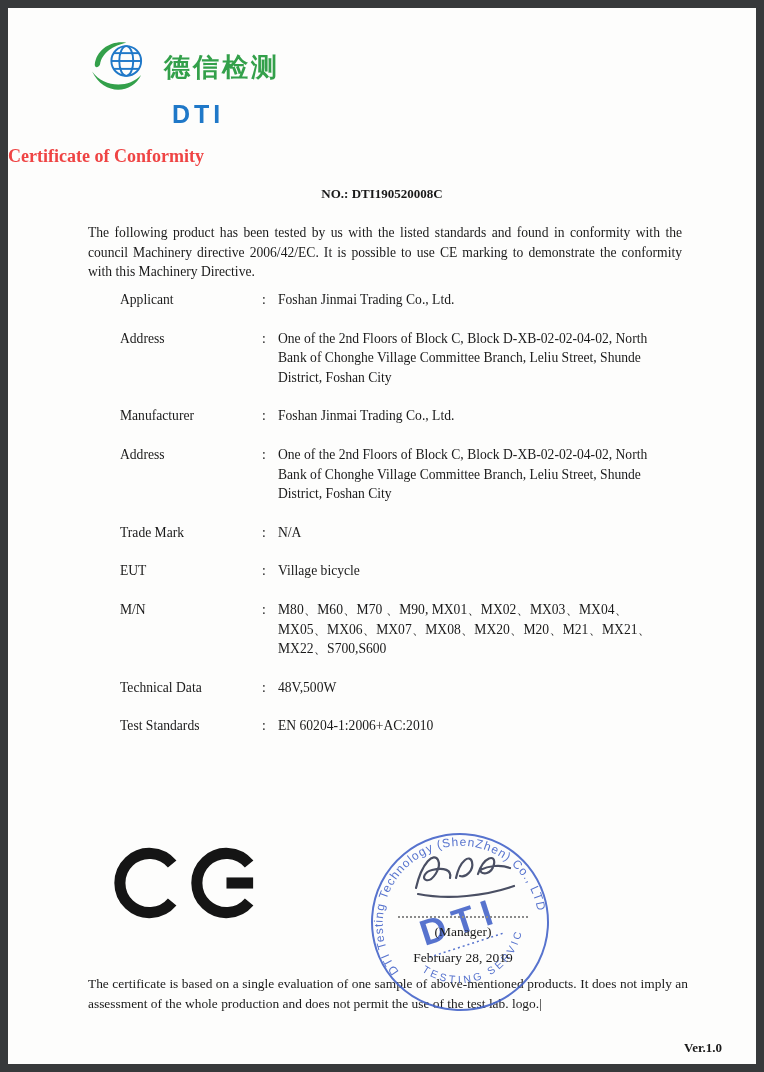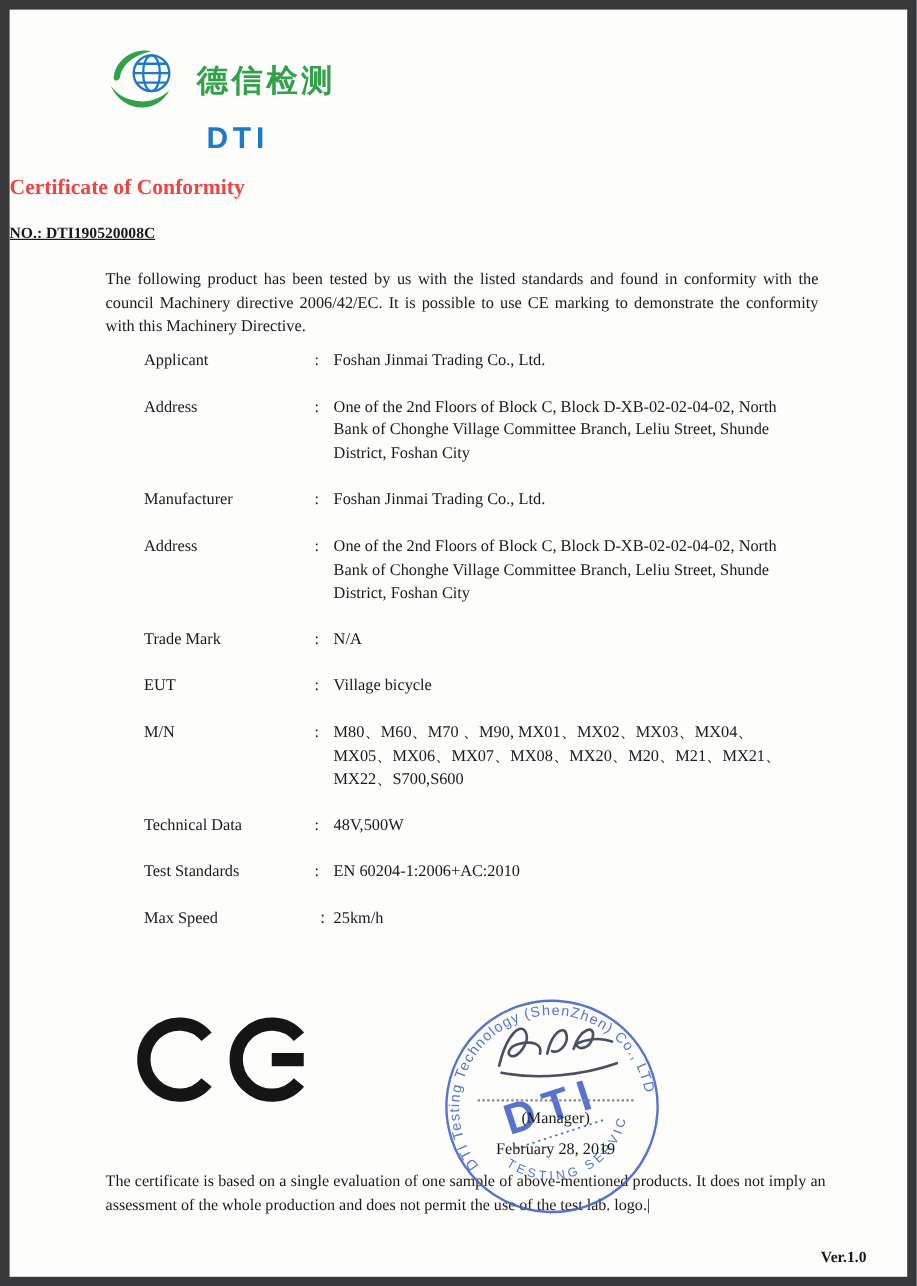--- a/index.html
+++ b/index.html
@@ -35,7 +35,7 @@
   }
   .cert-no {
     position:absolute; left:0; top:178px; width:100%;
-    text-align:left; font-size:13px; font-weight:bold;text-decoration:underline;
+    text-align:center; font-size:13px; font-weight:bold;
   }
 
   .intro {

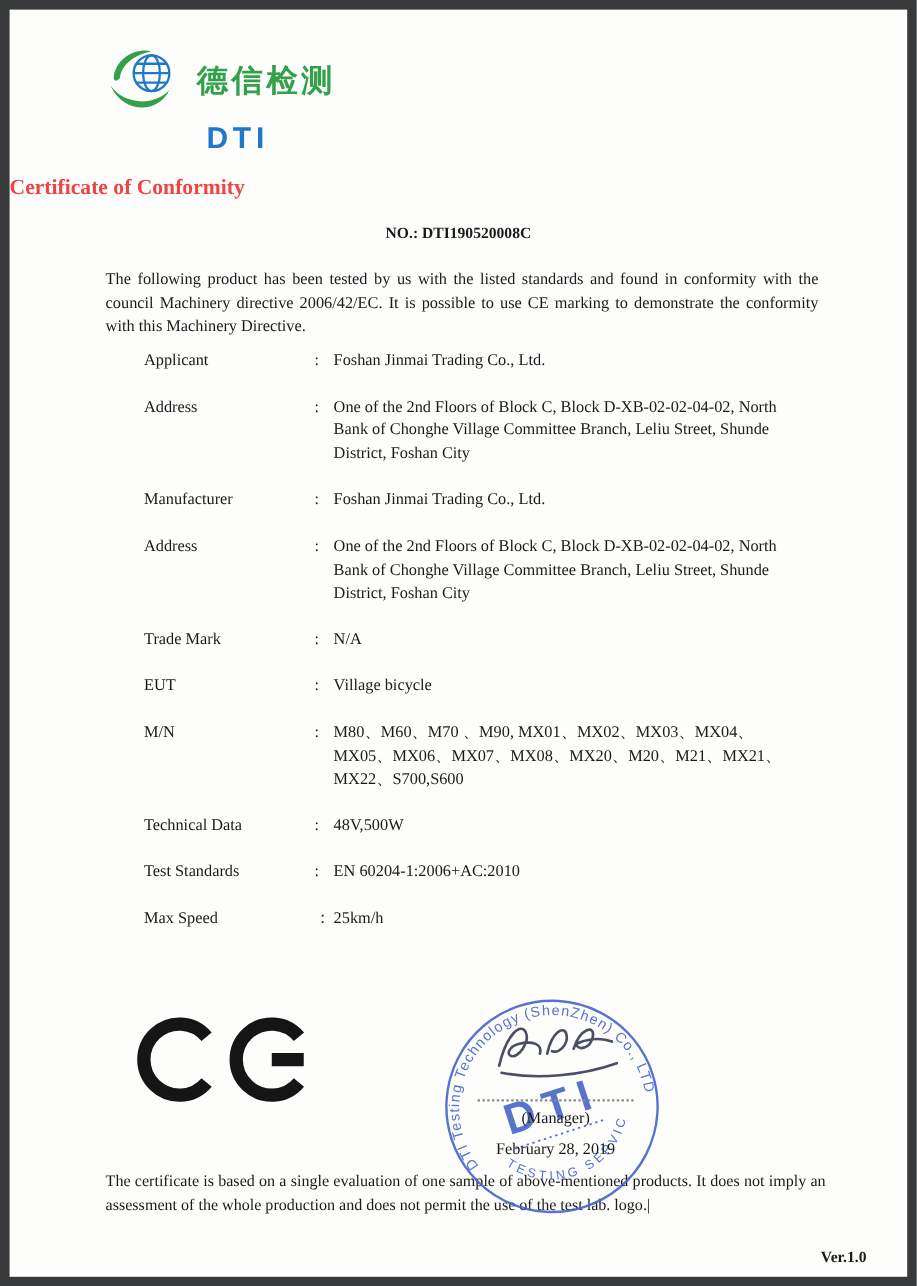--- a/index.html
+++ b/index.html
@@ -163,11 +163,6 @@
       <span class="field-colon">:</span>
       <span class="field-value">EN 60204-1:2006+AC:2010</span>
     </div>
-    <div class="field-row">
-      <span class="field-label">Max Speed</span>
-      <span class="field-colon">：</span>
-      <span class="field-value">25km/h</span>
-    </div>
   </div>
 
   <div class="ce">

